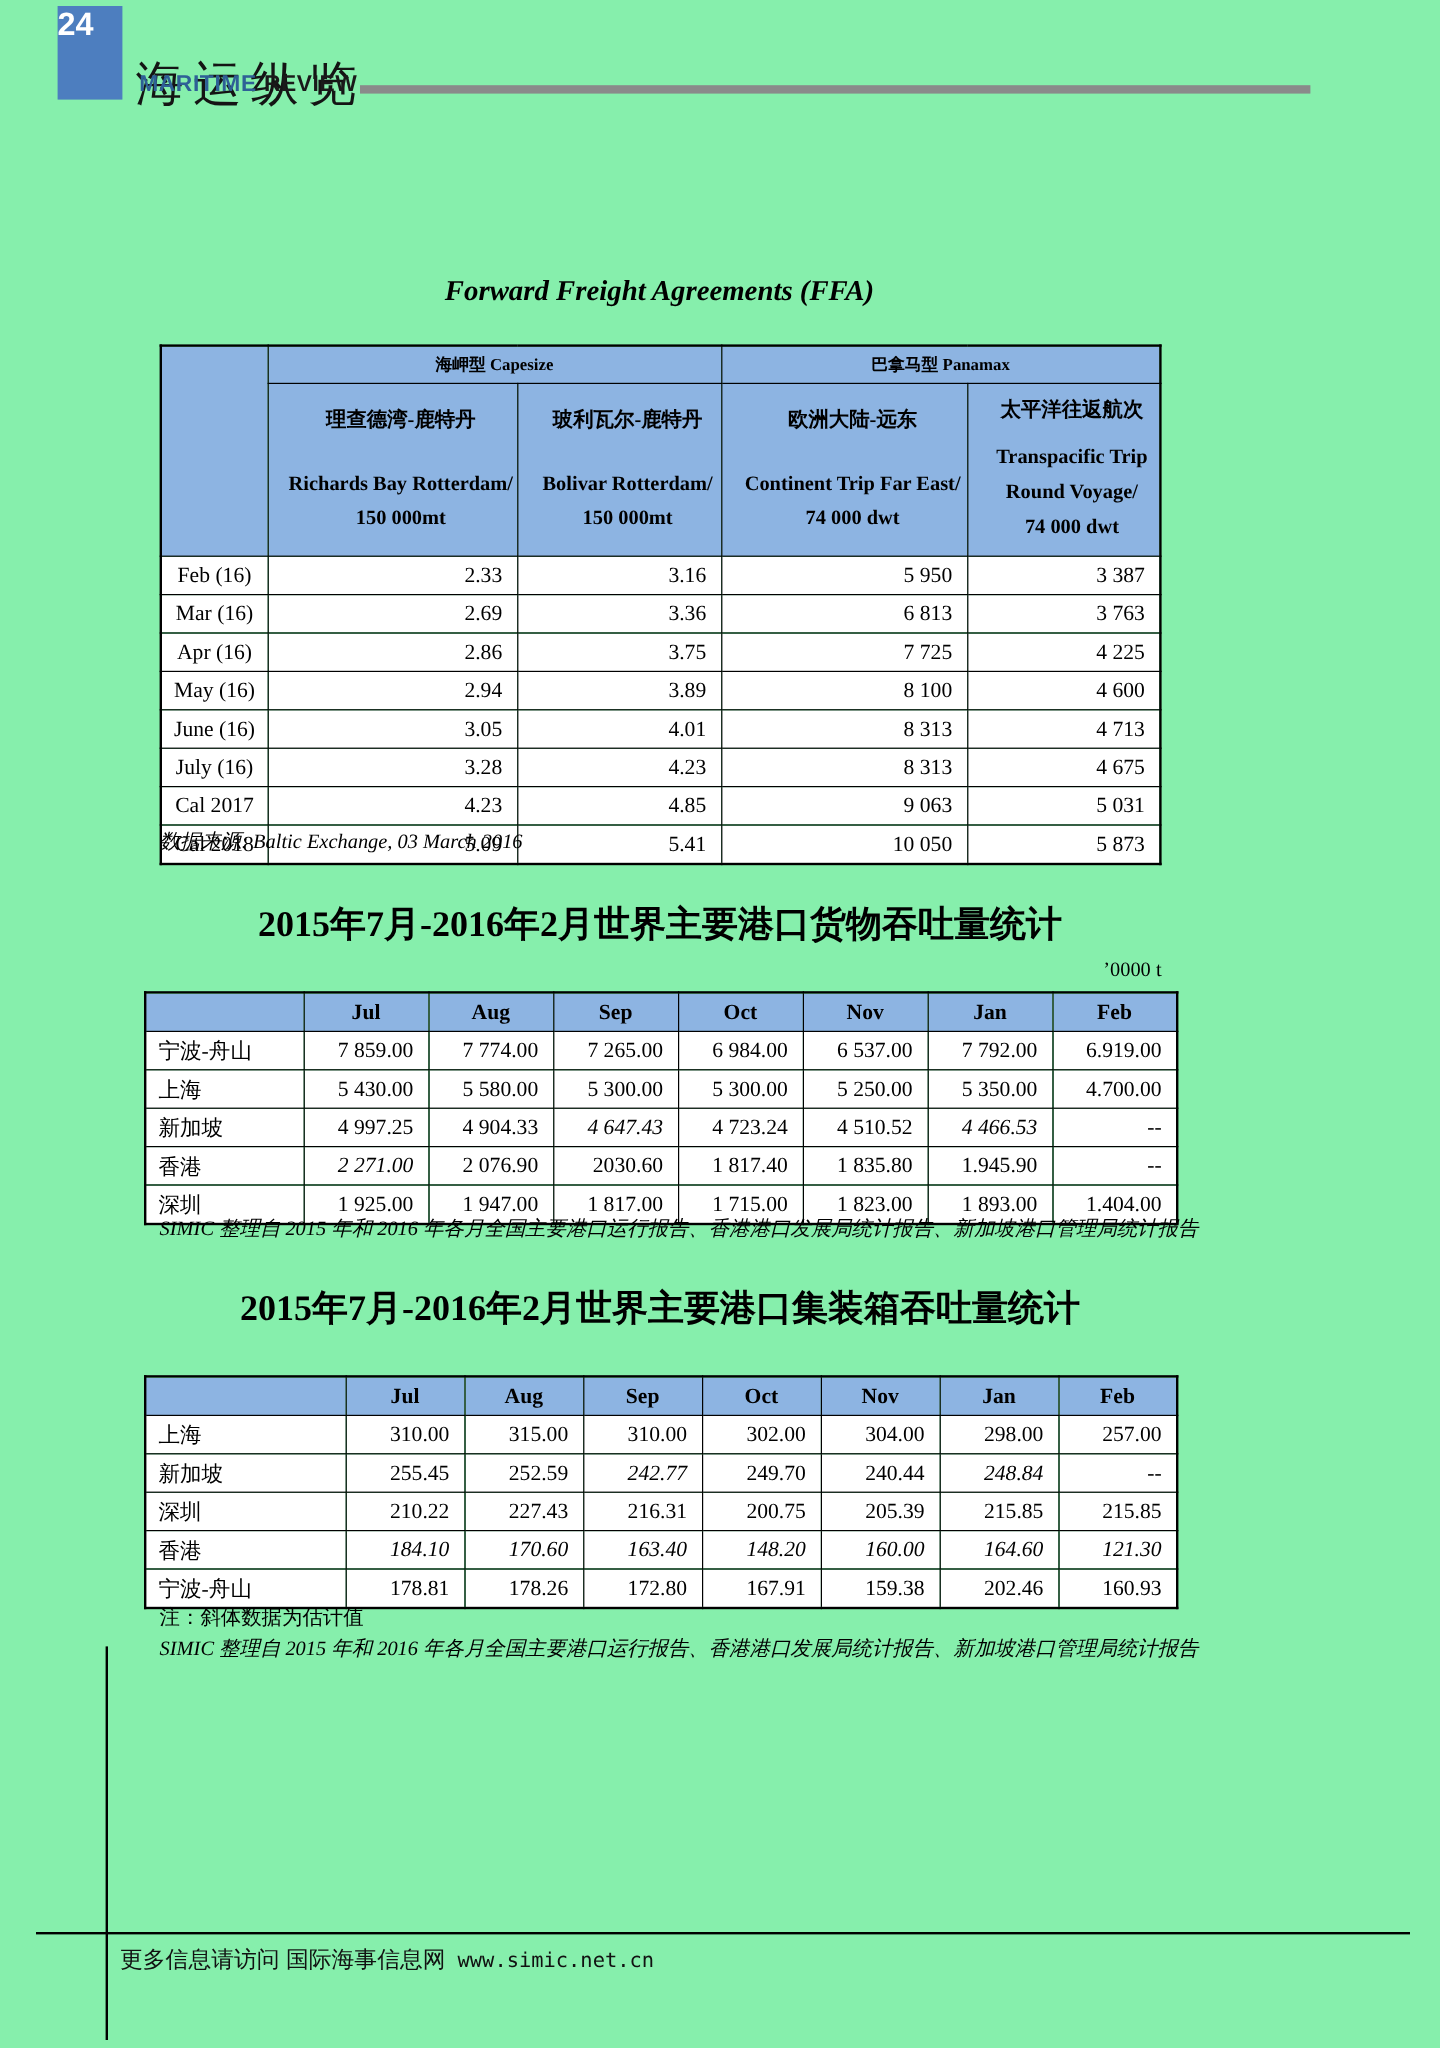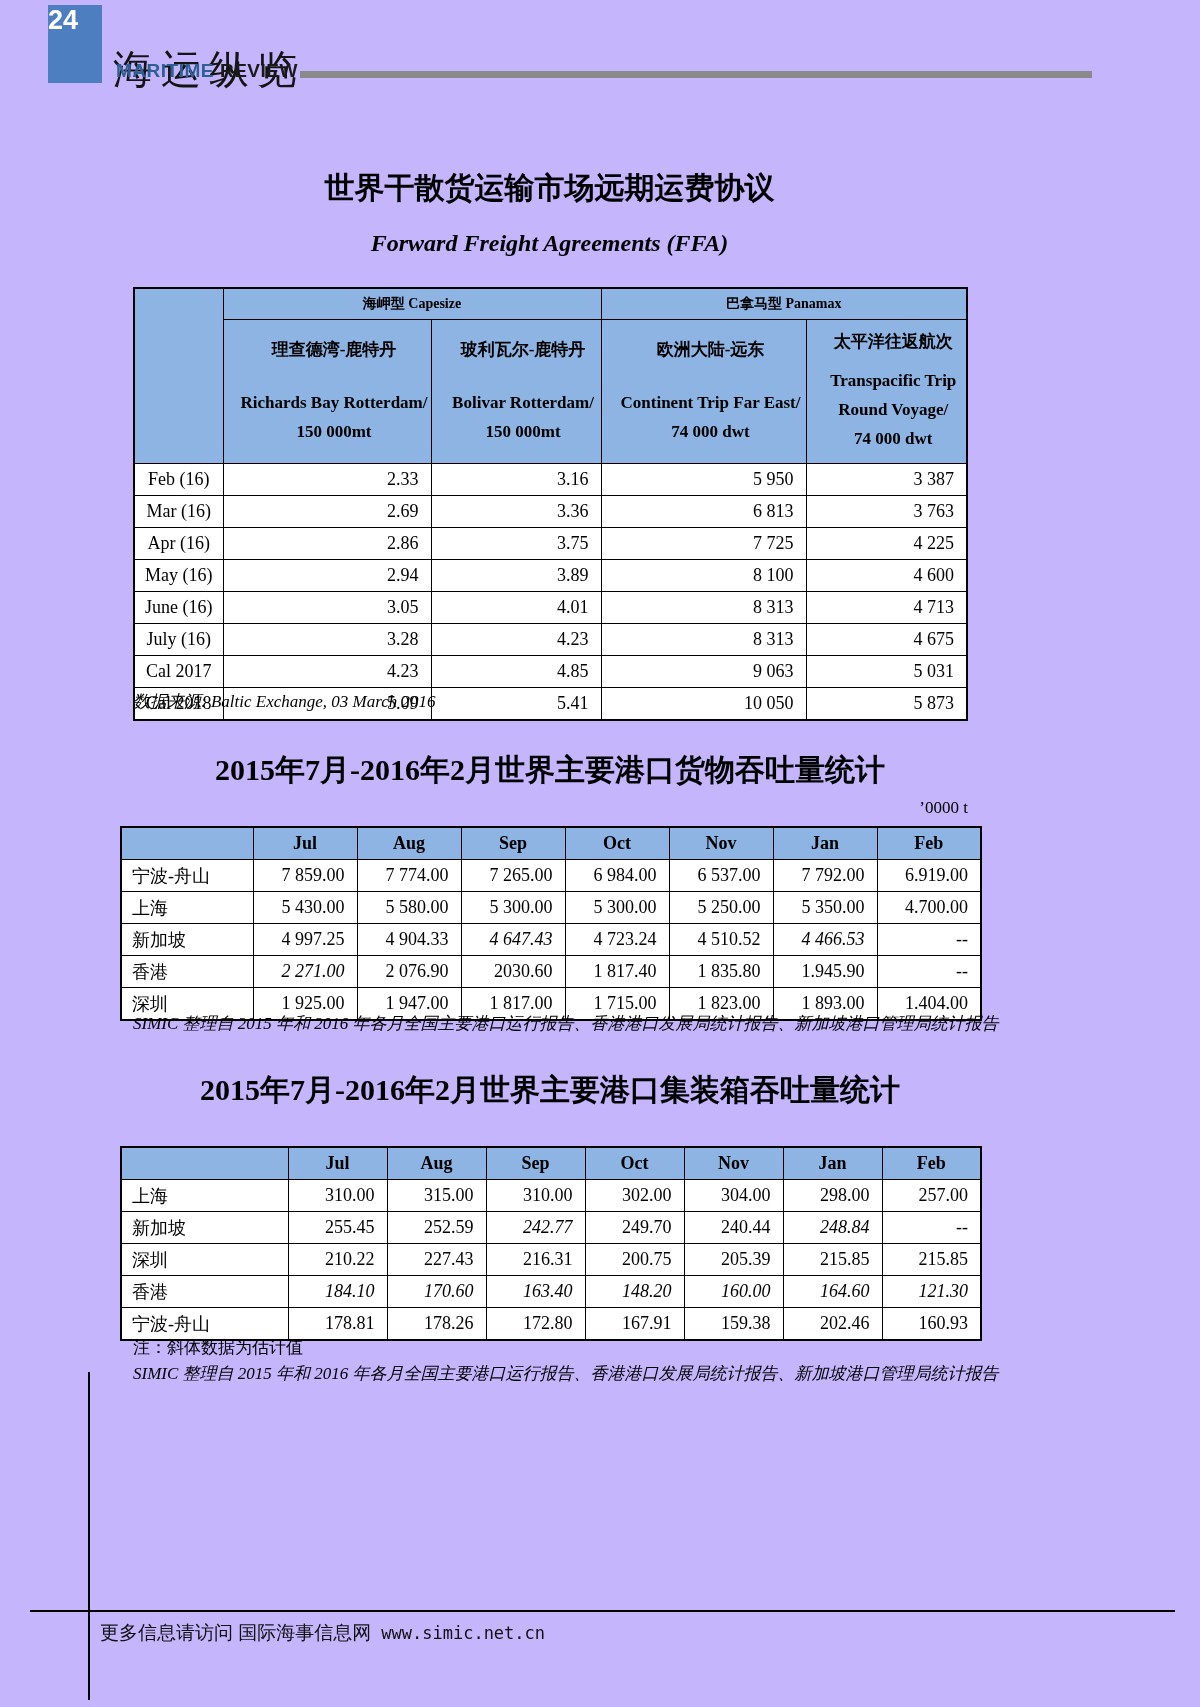--- a/index.html
+++ b/index.html
@@ -3,7 +3,7 @@
 <meta charset="utf-8">
 <style>
   html,body{margin:0;padding:0;background:#fff;}
-  .page{position:relative;width:1200px;height:1707px;background:#c4b5fd;overflow:hidden;
+  .page{position:relative;width:1200px;height:1707px;background:#86efac;overflow:hidden;
         font-family:"Liberation Serif","DejaVu Serif",serif;color:#000;}
 
   

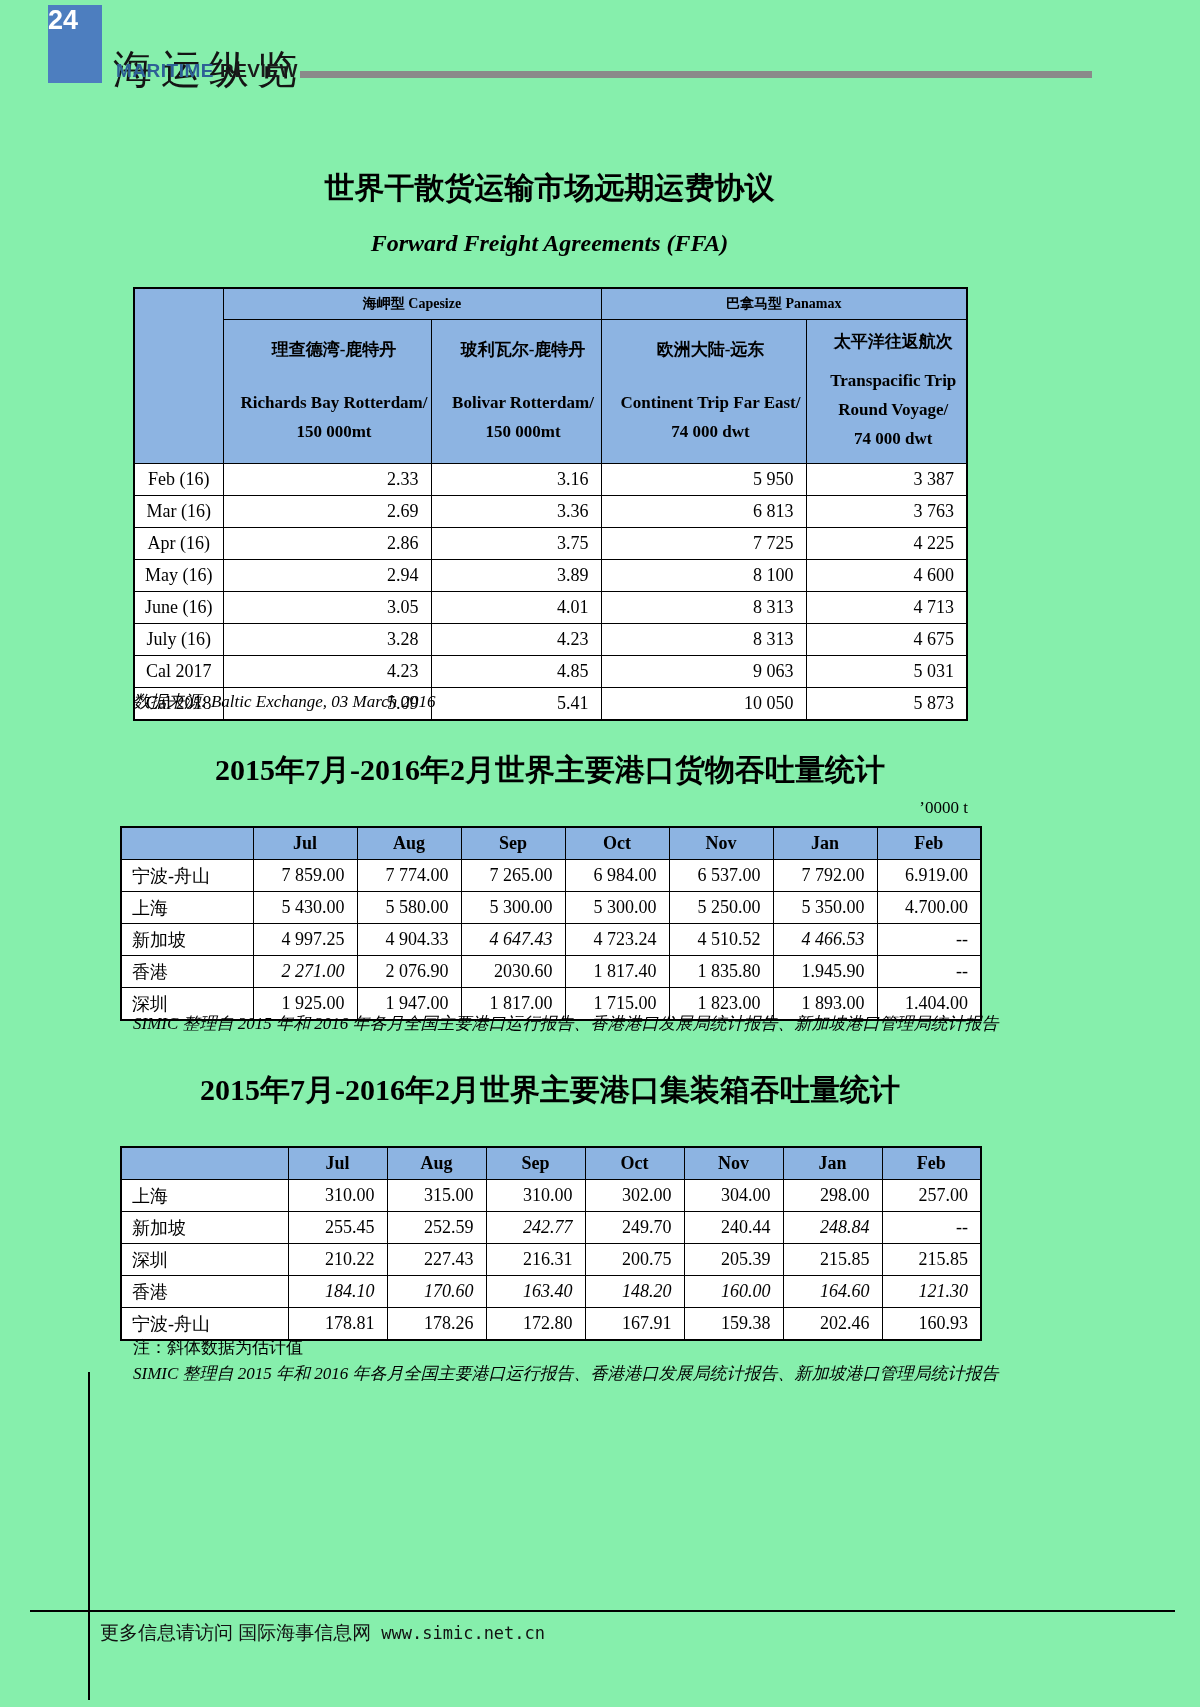--- a/index.html
+++ b/index.html
@@ -65,7 +65,6 @@
   </div>
   <div class="gray-bar"></div>
 
-  <div class="sec-title" style="left:133px;top:168px;width:833px;">世界干散货运输市场远期运费协议</div>
   <div class="sec-sub" style="left:133px;top:230px;width:833px;">Forward Freight Agreements (FFA)</div>
 
   <table class="t ffa" style="left:133px;top:287px;width:833px;">

